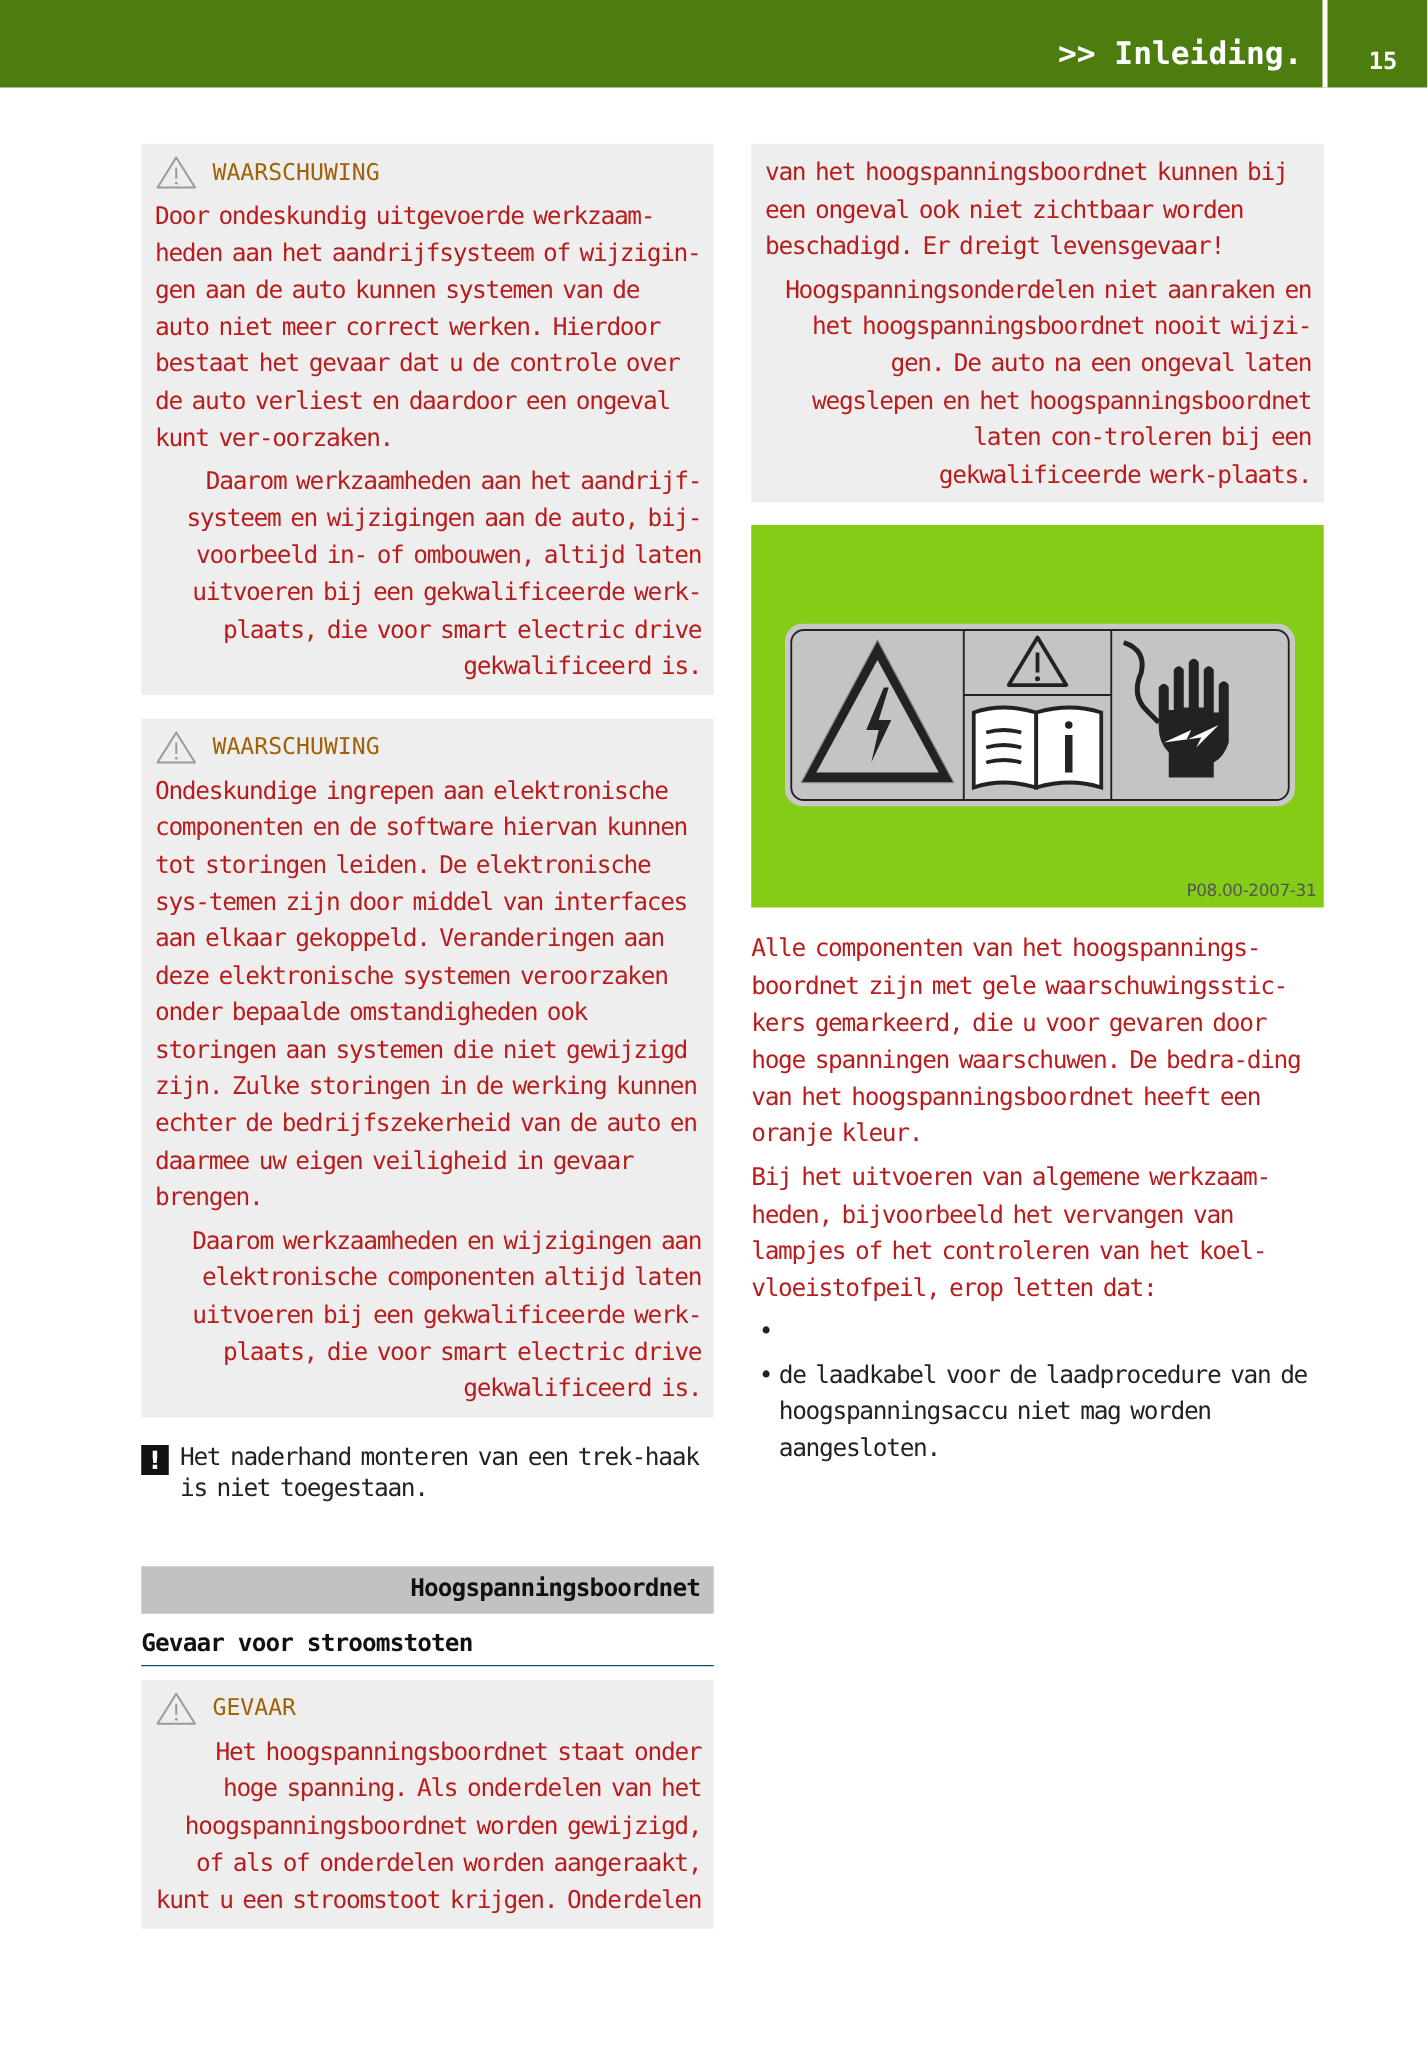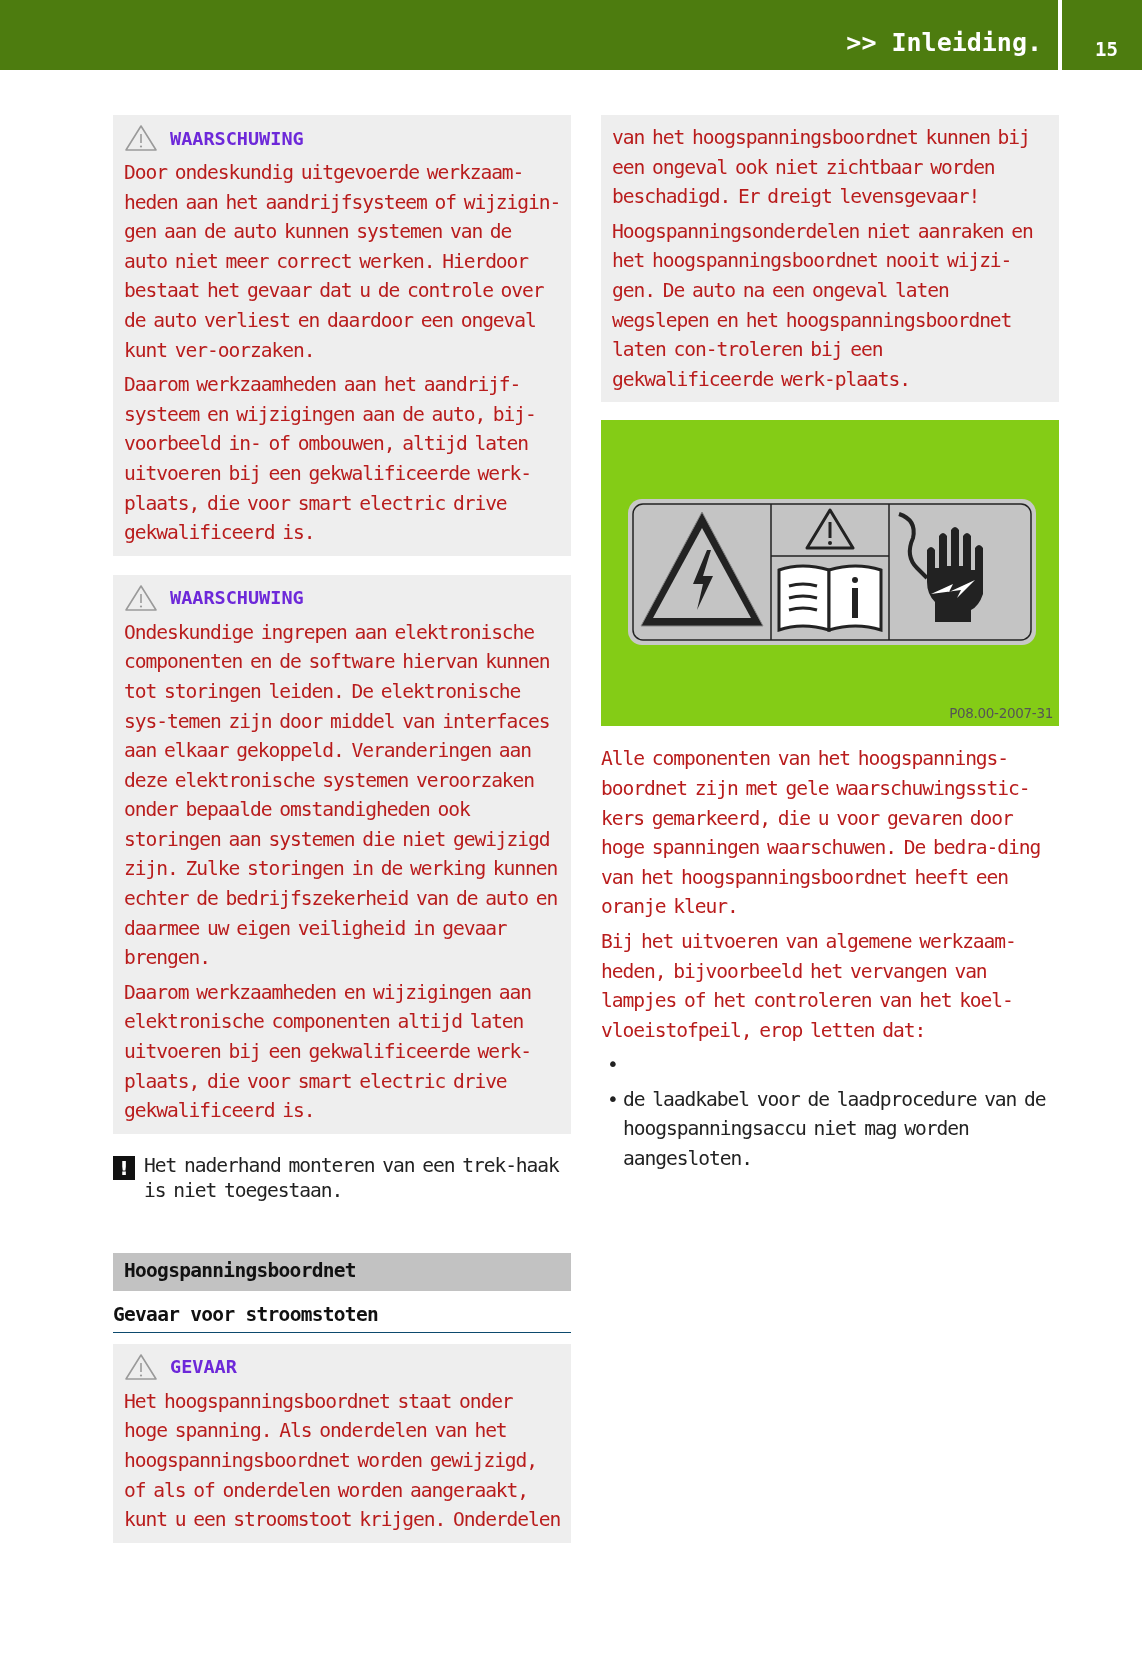--- a/index.html
+++ b/index.html
@@ -15,7 +15,7 @@
   .col-right { left: 601px; top: 115px; }
 
   .box { background: #eeeeee; padding: 8px 10px 8px 11px; margin-bottom: 19px; }
-  .box-title { display: flex; align-items: center; color: #6d28d9; font-family: "DejaVu Sans Mono", monospace; font-weight: bold; font-size: 18.5px; height: 30px; margin-bottom: 5px; }
+  .box-title { display: flex; align-items: center; color: #a16207; font-family: "DejaVu Sans Mono", monospace; font-weight: normal; font-size: 18.5px; height: 30px; margin-bottom: 5px; }
   .warn-icon { width: 34px; height: 28px; margin-right: 12px; }
   p.t { font-family: "DejaVu Sans Mono", "Liberation Mono", monospace; font-size: 19.6px; line-height: 29.6px; letter-spacing: -1.05px; color: #b91c1c; margin-bottom: 5px; word-spacing: -3px; }
   p.t:last-child { margin-bottom: 0; }

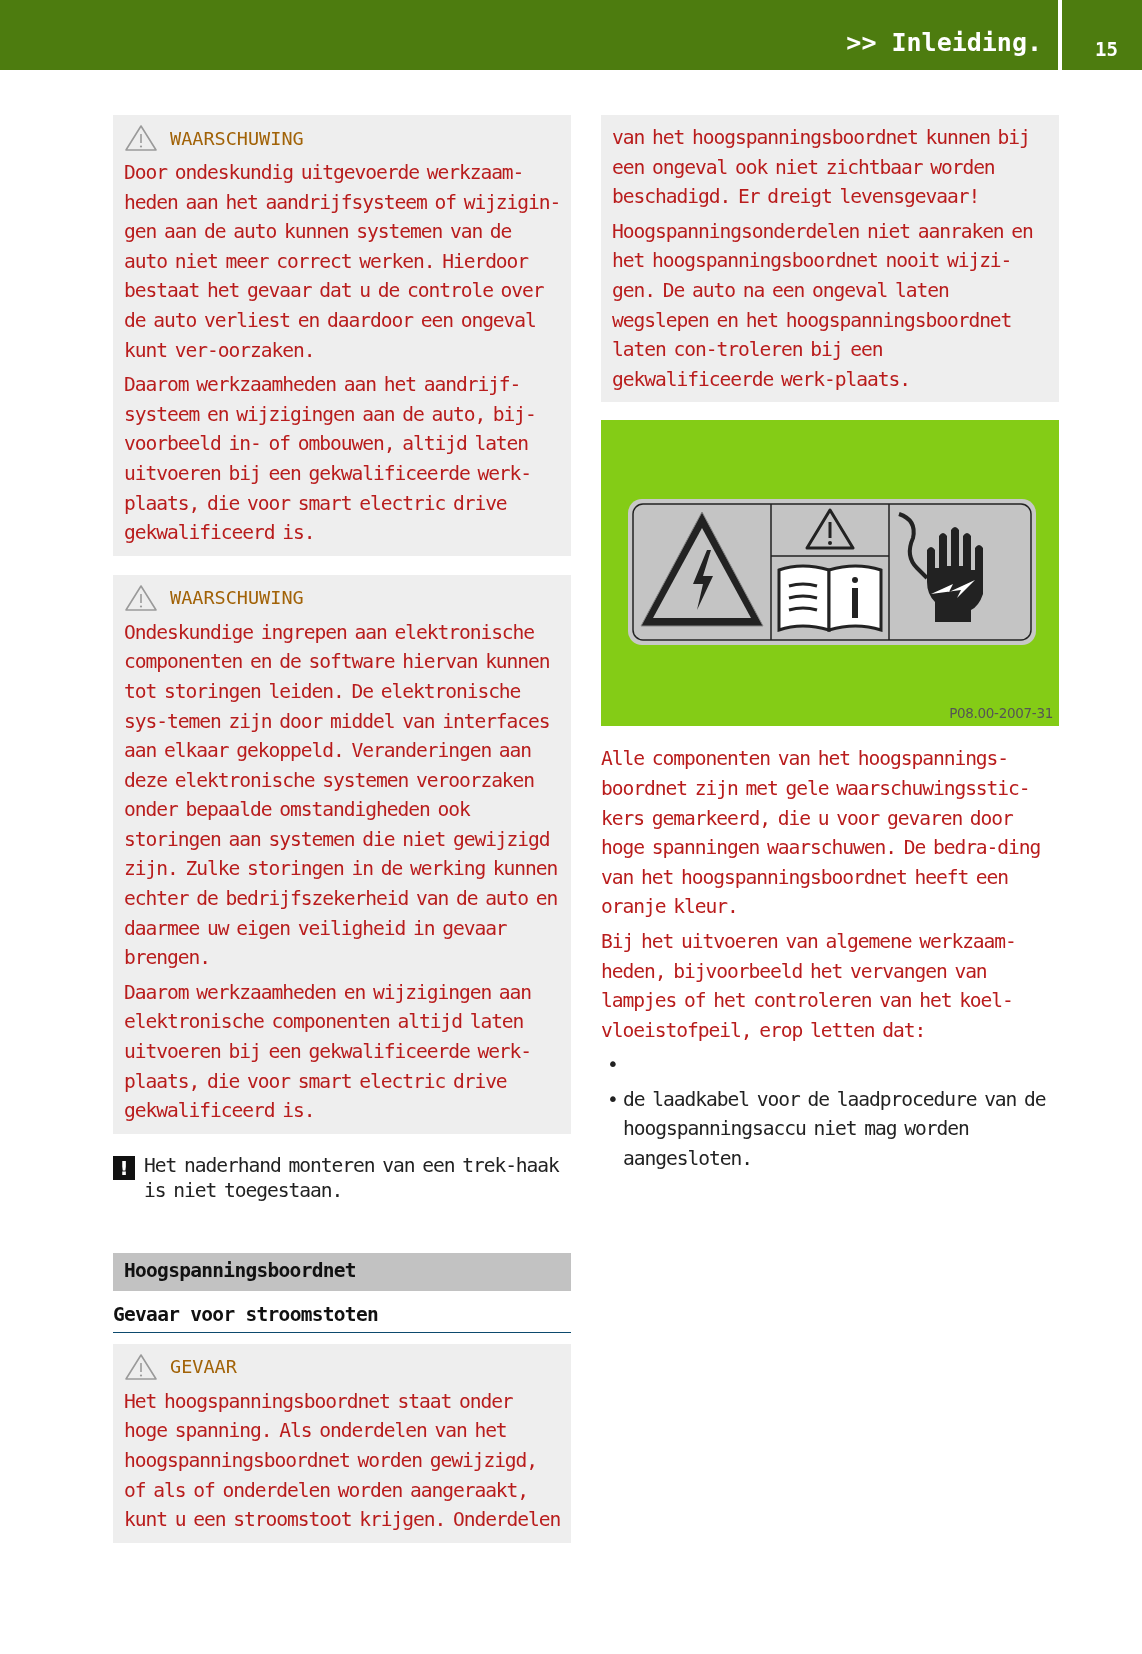--- a/index.html
+++ b/index.html
@@ -18,7 +18,7 @@
   .box-title { display: flex; align-items: center; color: #a16207; font-family: "DejaVu Sans Mono", monospace; font-weight: normal; font-size: 18.5px; height: 30px; margin-bottom: 5px; }
   .warn-icon { width: 34px; height: 28px; margin-right: 12px; }
   p.t { font-family: "DejaVu Sans Mono", "Liberation Mono", monospace; font-size: 19.6px; line-height: 29.6px; letter-spacing: -1.05px; color: #b91c1c; margin-bottom: 5px; word-spacing: -3px; }
-  p.t:last-child { margin-bottom: 0; }
+  p.t:last-child { margin-bottom: 0; text-align: right; }
 
   .note { display: flex; margin-top: 0; margin-bottom: 50px; }
   .note .excl { width: 22px; height: 24px; background: #111; color: #fff; font-family: "DejaVu Sans", sans-serif; font-weight: bold; font-size: 20px; line-height: 24px; text-align: center; margin-top: 3px; margin-right: 9px; flex-shrink: 0; }

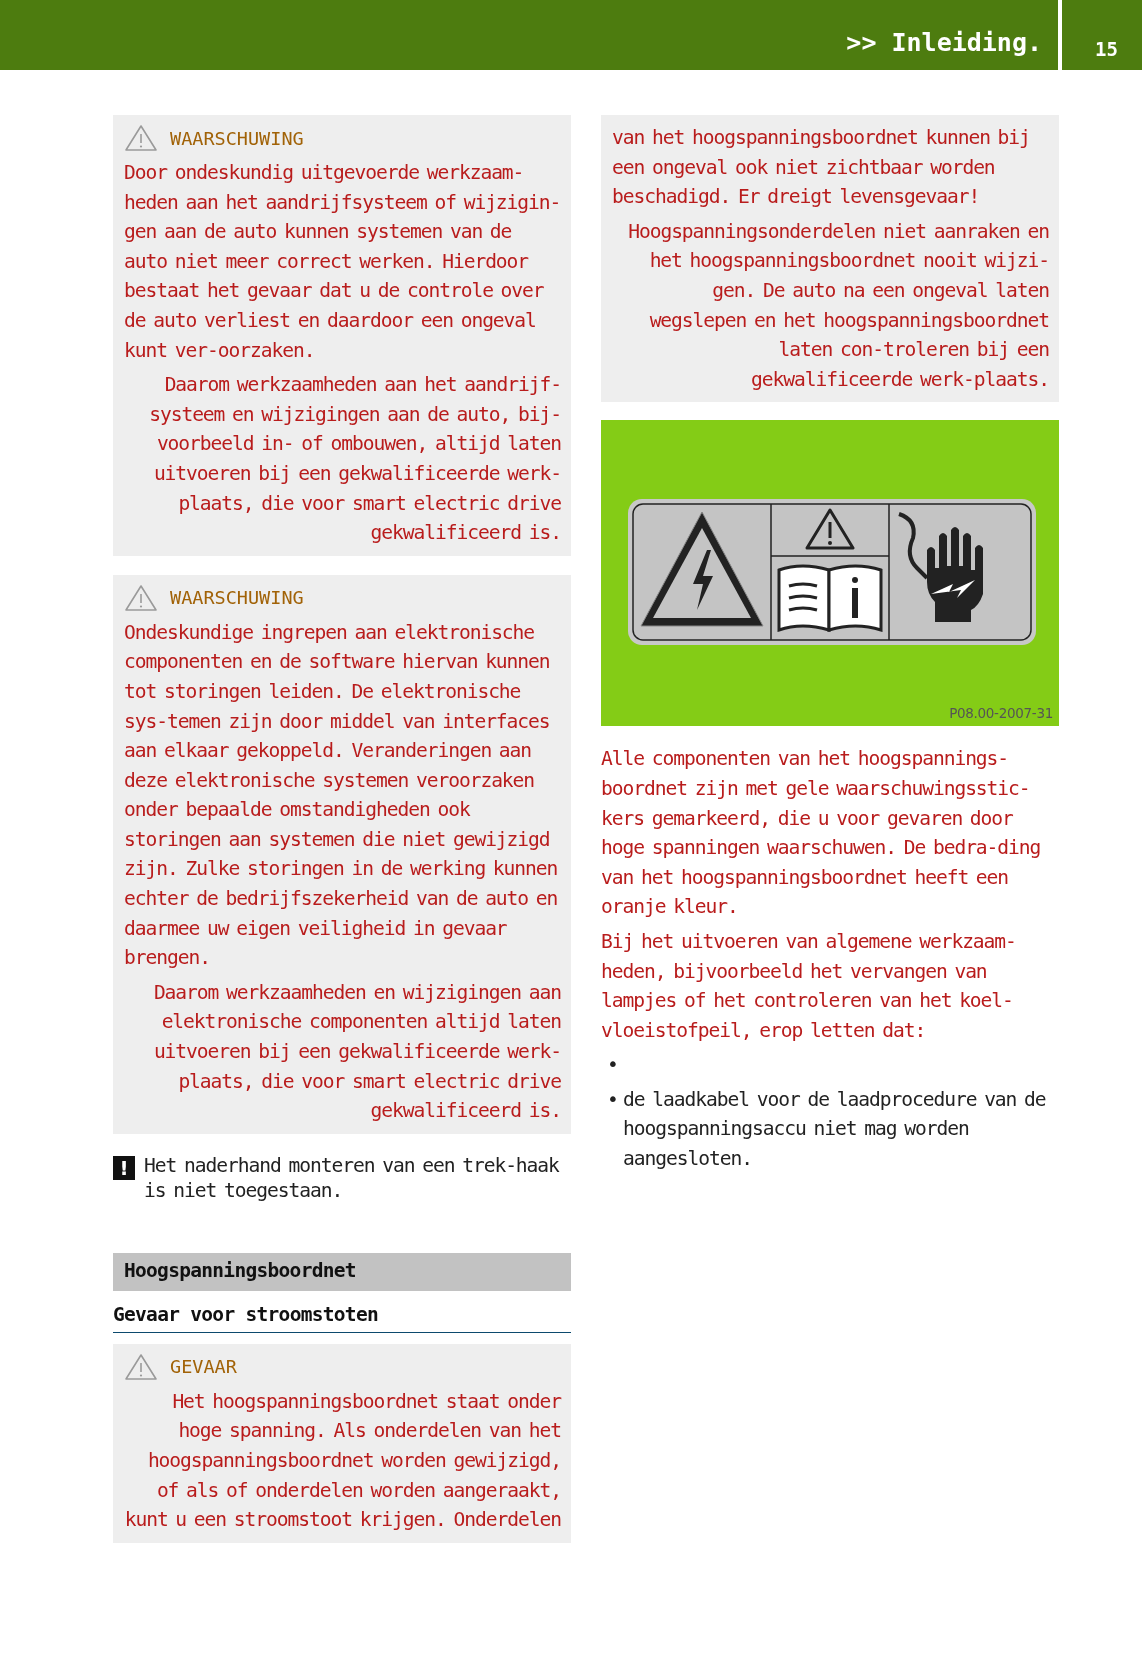--- a/index.html
+++ b/index.html
@@ -24,7 +24,7 @@
   .note .excl { width: 22px; height: 24px; background: #111; color: #fff; font-family: "DejaVu Sans", sans-serif; font-weight: bold; font-size: 20px; line-height: 24px; text-align: center; margin-top: 3px; margin-right: 9px; flex-shrink: 0; }
   .note .note-text { font-family: "DejaVu Sans Mono", monospace; font-size: 19.6px; line-height: 25px; letter-spacing: -1.05px; word-spacing: -3px; }
 
-  .section-bar { background: #c2c2c2; height: 38px; padding: 6px 11px; font-family: "DejaVu Sans Mono", monospace; font-weight: bold; font-size: 19.5px; color: #111; letter-spacing: -0.7px; margin-bottom: 12px; }
+  .section-bar { background: #c2c2c2; height: 38px; padding: 6px 11px; font-family: "DejaVu Sans Mono", monospace; font-weight: bold; font-size: 19.5px; color: #111; letter-spacing: -0.7px; margin-bottom: 12px; text-align: right; }
   .subhead { font-family: "DejaVu Sans Mono", monospace; font-weight: bold; font-size: 19.5px; color: #111; letter-spacing: -0.7px; padding-bottom: 6px; border-bottom: 1px solid #0c4a6e; margin-bottom: 11px; }
 
   .figure { background: #84cc16; height: 306px; position: relative; margin-bottom: 18px; margin-top: -1px; }

